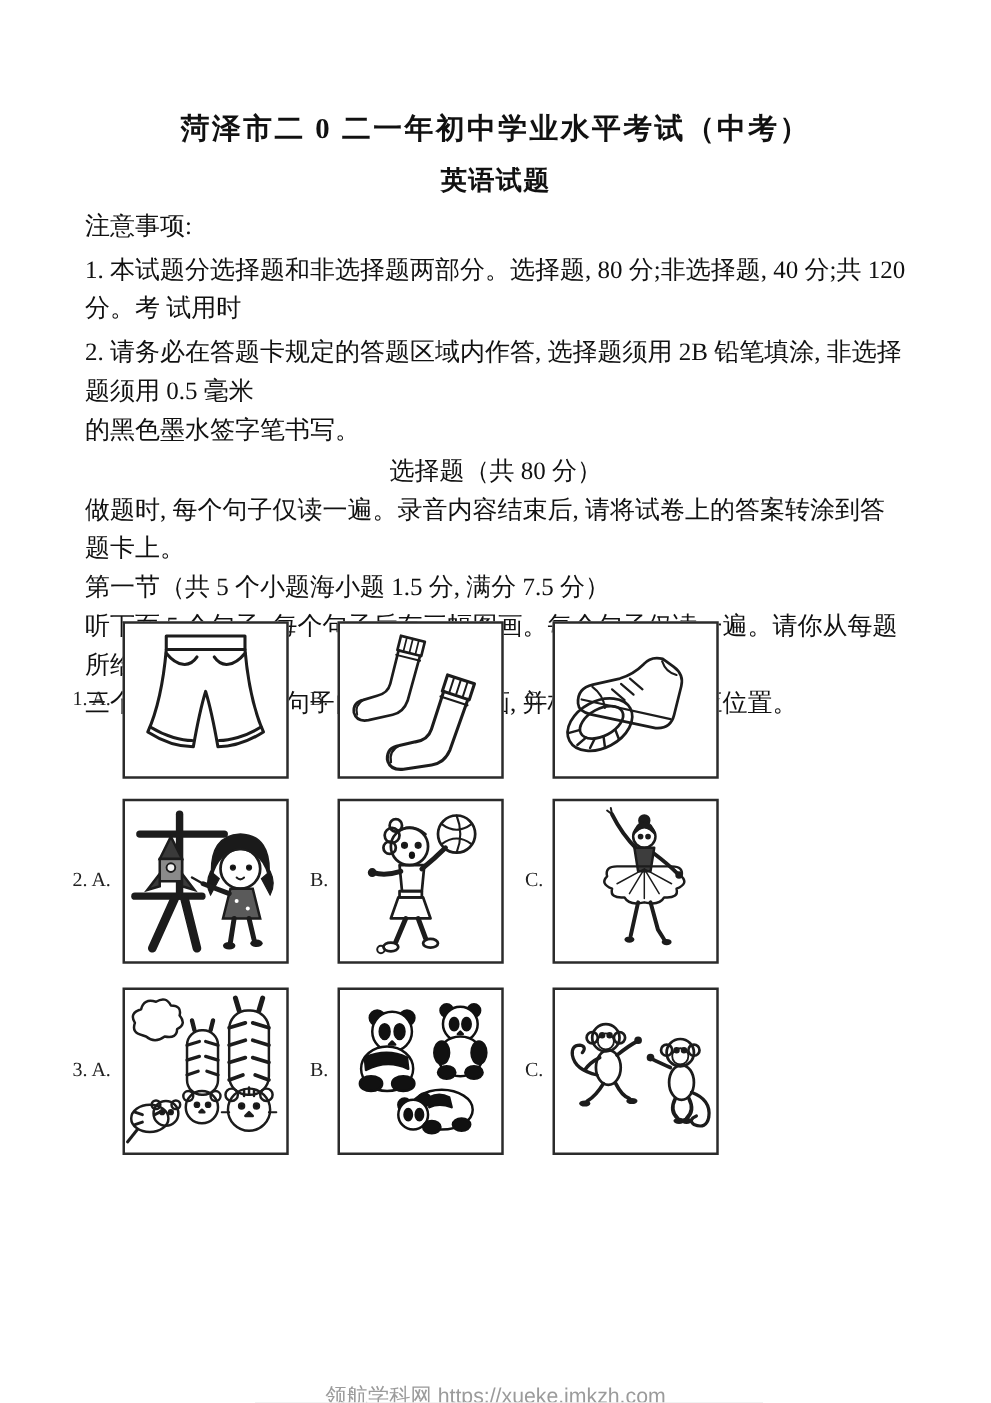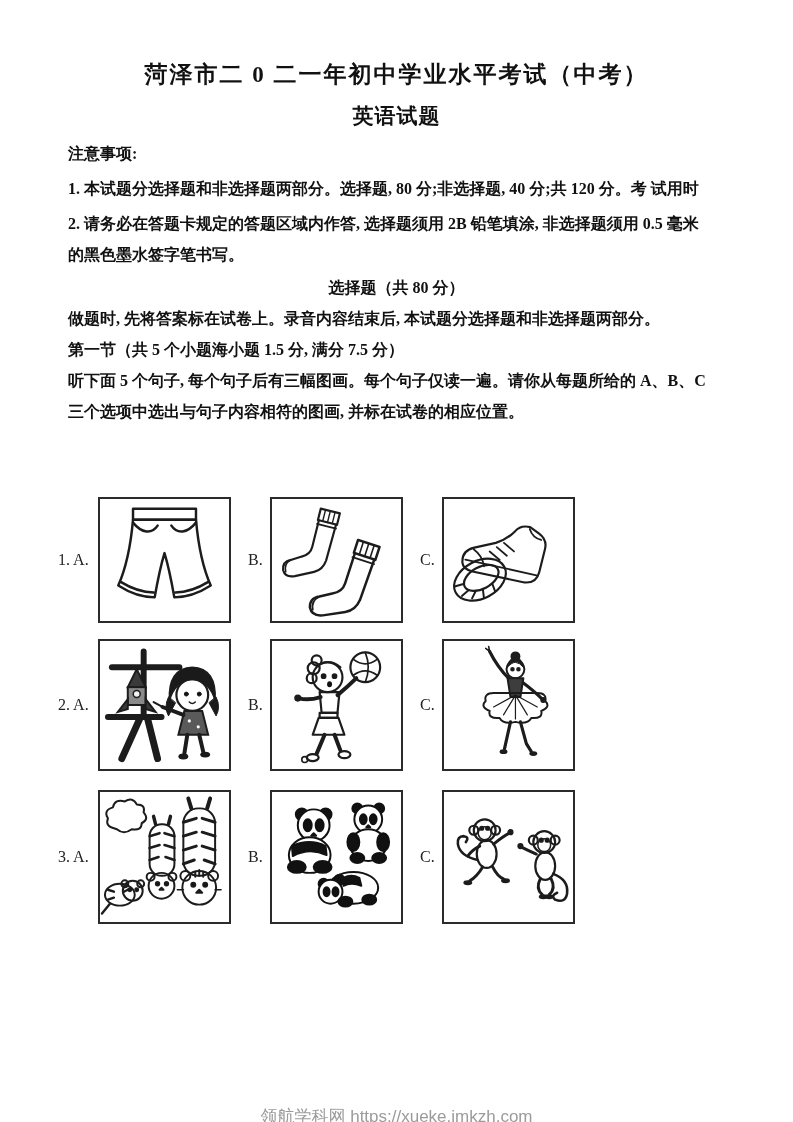--- a/index.html
+++ b/index.html
@@ -14,7 +14,7 @@
     overflow:hidden;
   }
   .page-title {
-    padding-top:62px;
+    padding-top:90px;
     text-align:center;
     font-size:23px; line-height:26px;
     font-weight:bold; letter-spacing:2px;

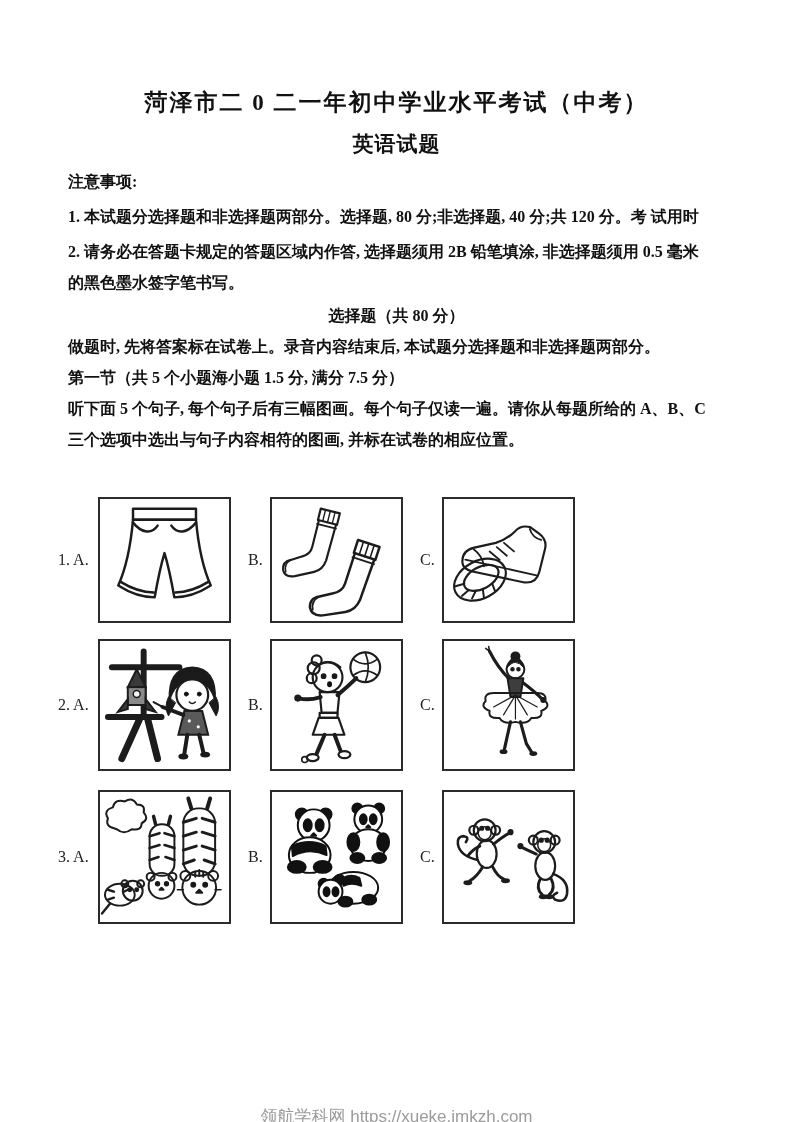--- a/index.html
+++ b/index.html
@@ -27,8 +27,8 @@
   }
   .content {
     margin:10px 68px 0 68px;
-    font-size:16px; line-height:31px;
-    font-weight:bold;
+    font-size:20px; line-height:31px;
+    font-weight:normal;
   }
   .para { margin-top:4px; }
   .center-line { text-align:center; margin-top:2px; }

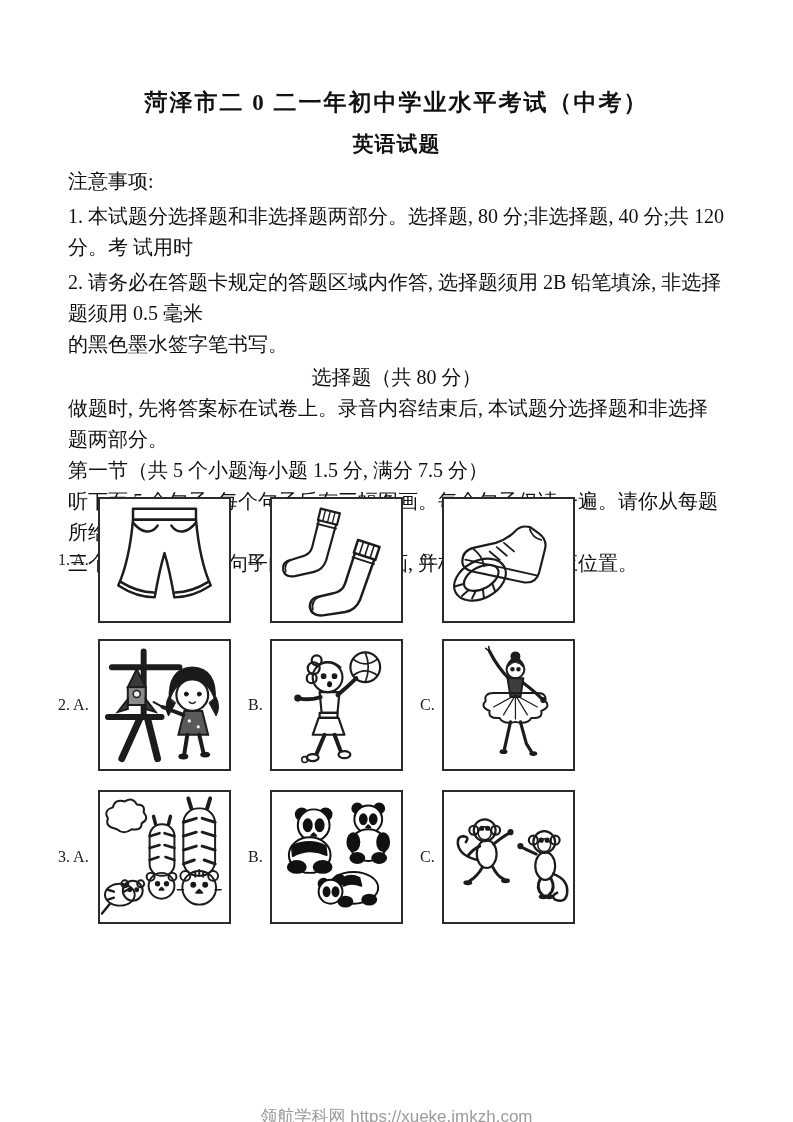--- a/index.html
+++ b/index.html
@@ -83,7 +83,7 @@
       <div>的黑色墨水签字笔书写。</div>
     </div>
     <div class="center-line">选择题（共 80 分）</div>
-    <div>做题时, 先将答案标在试卷上。录音内容结束后, 本试题分选择题和非选择题两部分。</div>
+    <div>做题时, 每个句子仅读一遍。录音内容结束后, 请将试卷上的答案转涂到答题卡上。</div>
     <div>第一节（共 5 个小题海小题 1.5 分, 满分 7.5 分）</div>
     <div>听下面 5 个句子, 每个句子后有三幅图画。每个句子仅读一遍。请你从每题所给的 A、B、C</div>
     <div>三个选项中选出与句子内容相符的图画, 并标在试卷的相应位置。</div>

